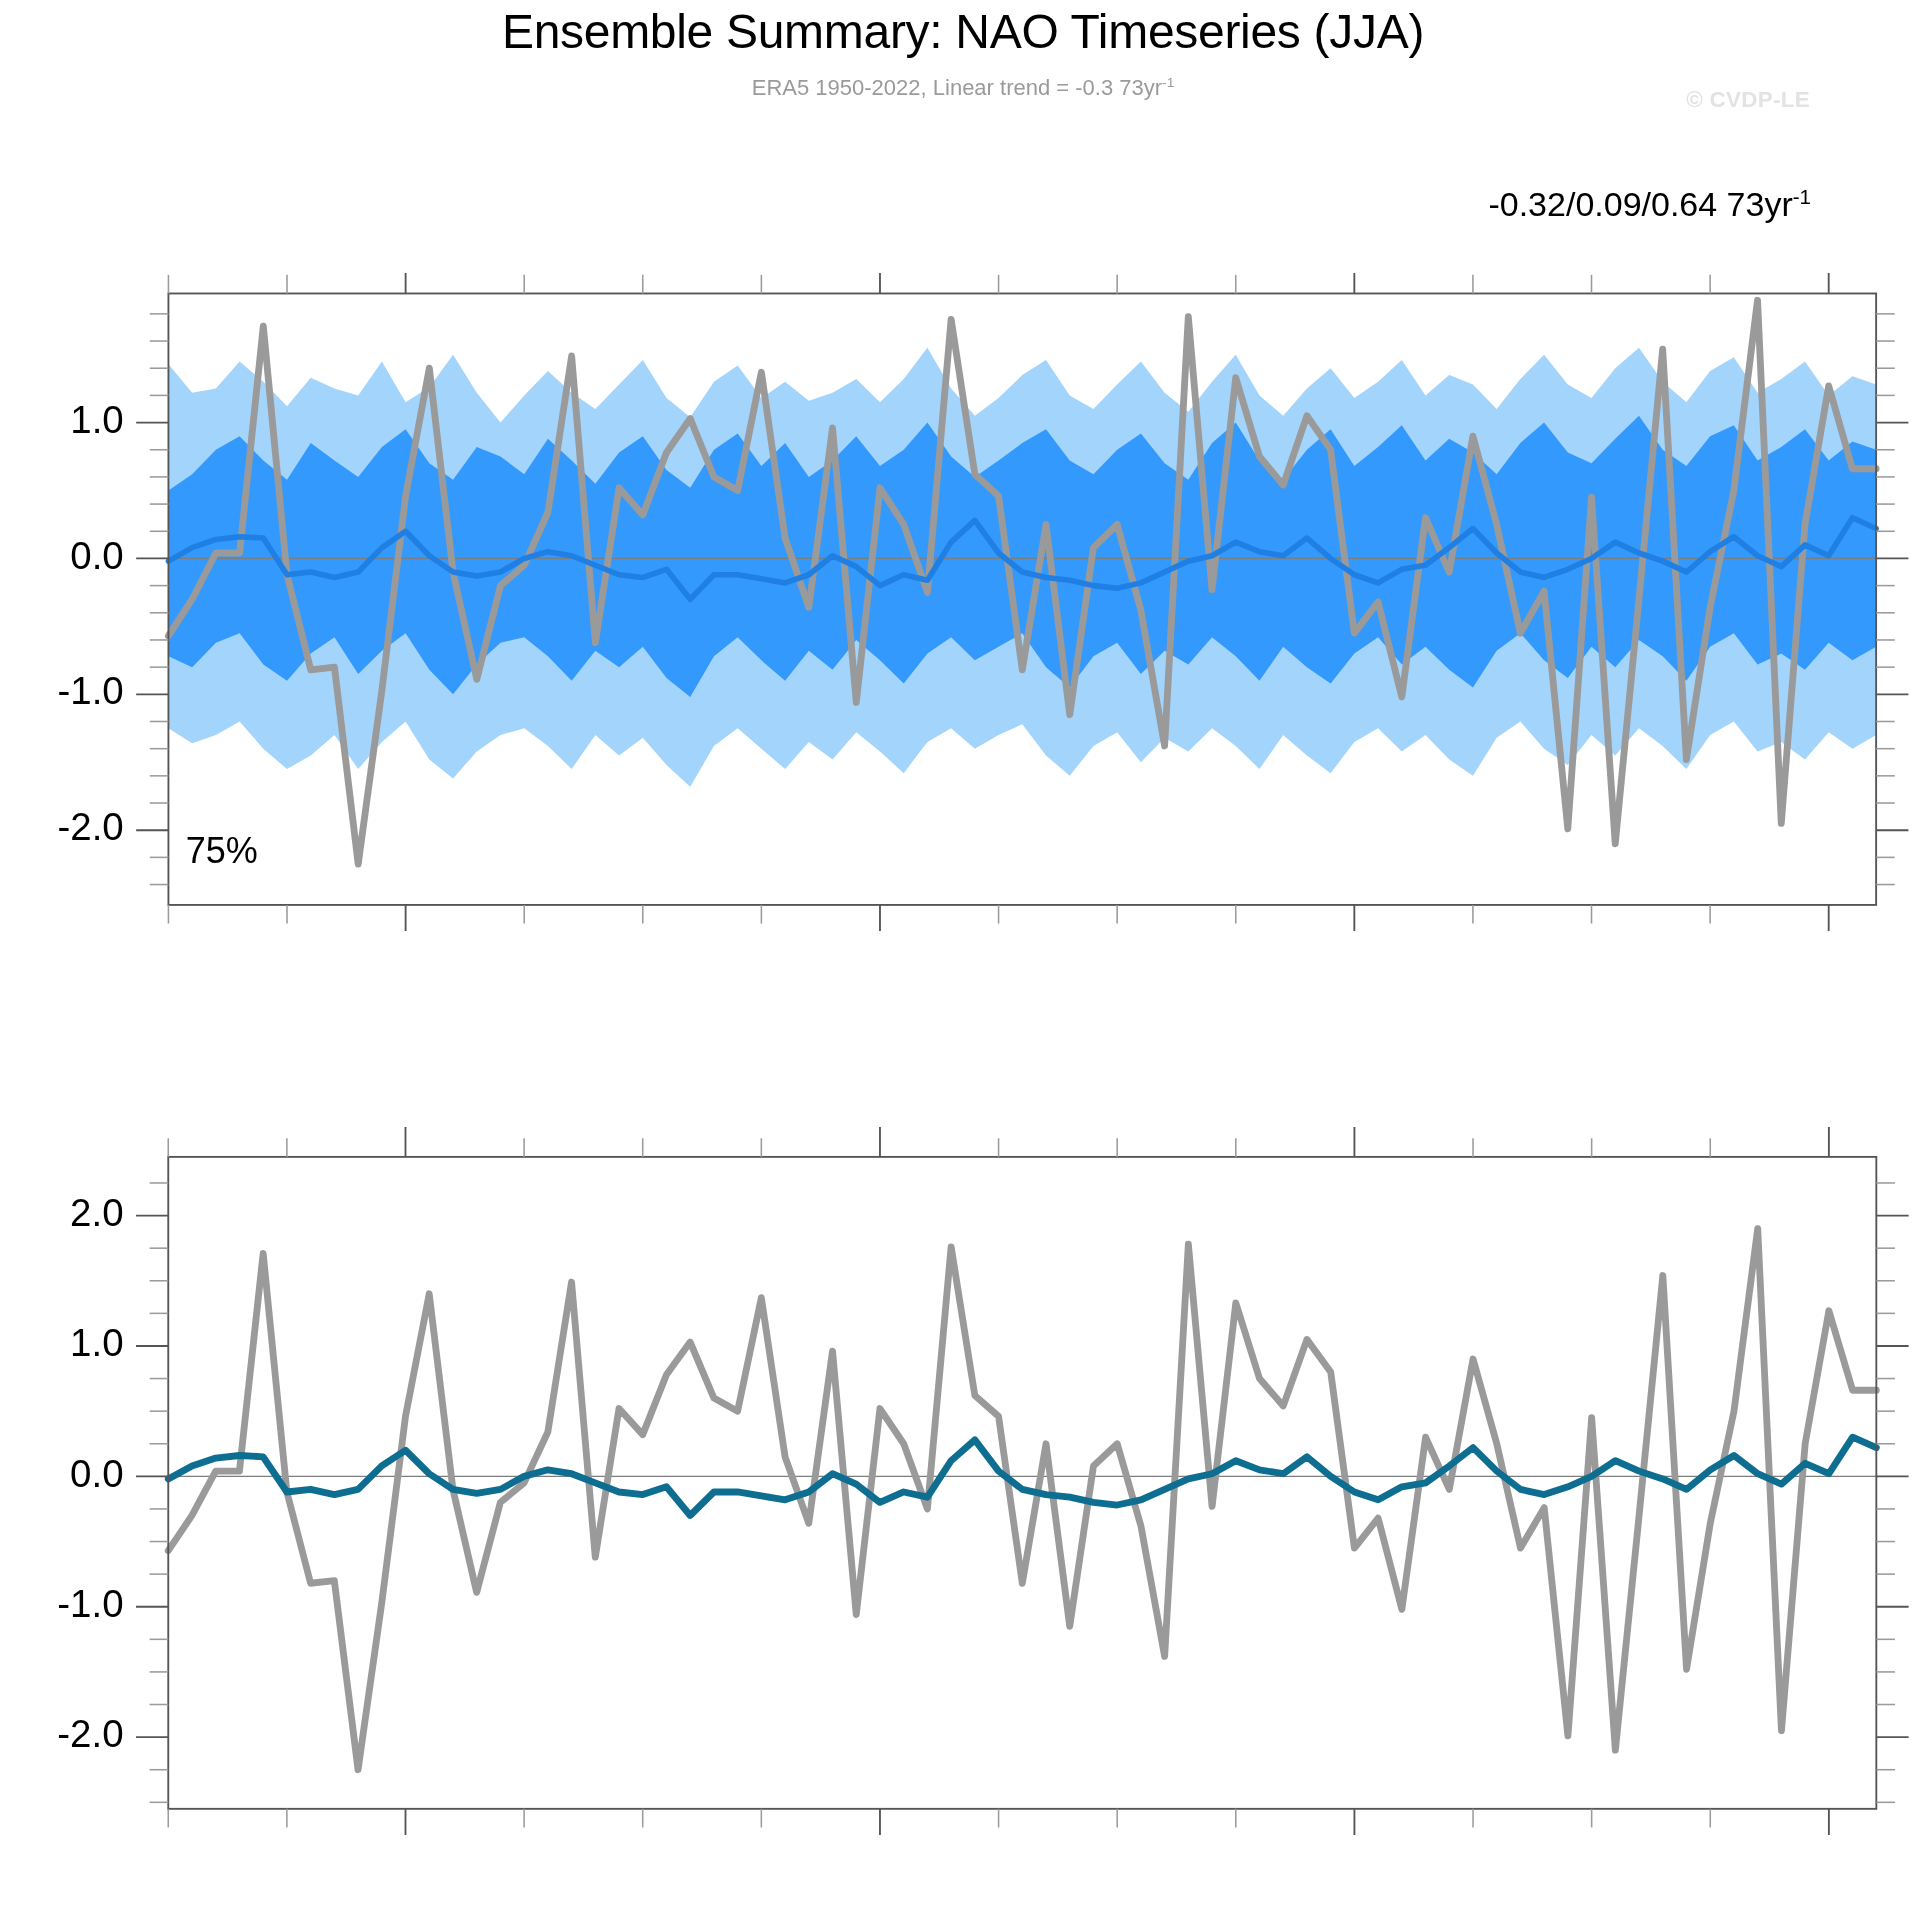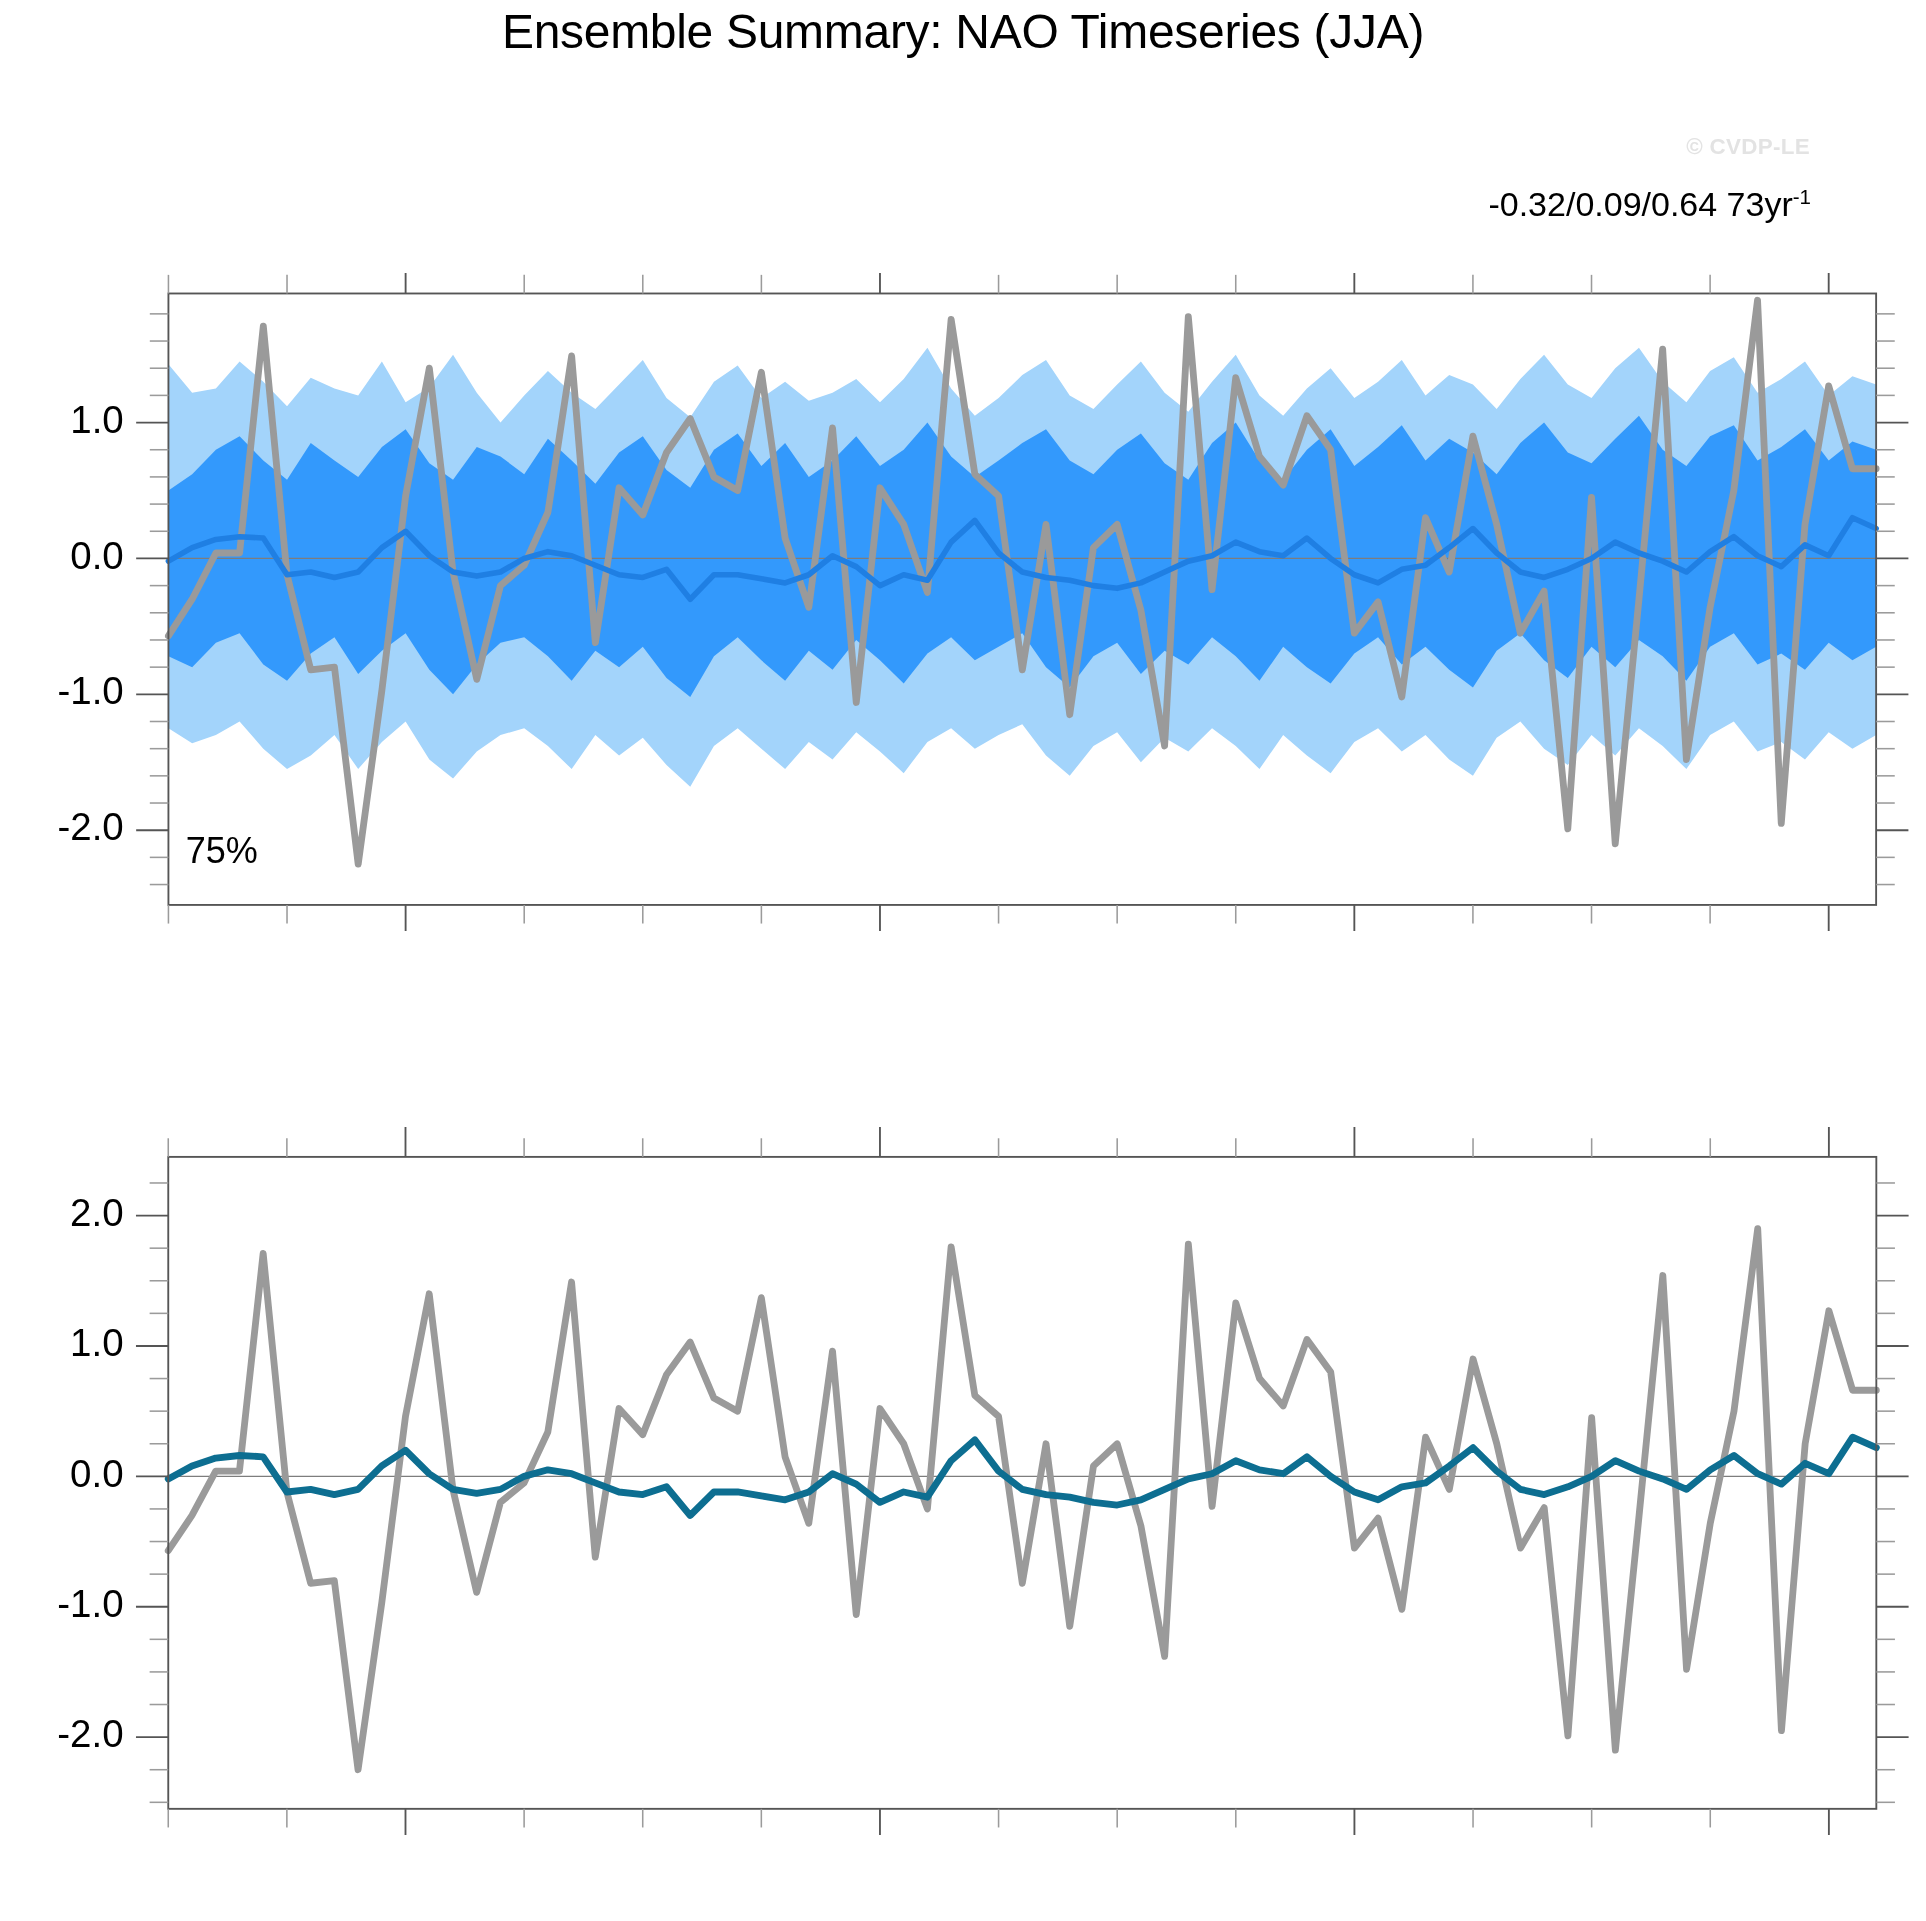--- a/index.html
+++ b/index.html
@@ -42,6 +42,7 @@
 
   <div class="title">Ensemble Summary: NAO Timeseries (JJA)</div>
 
+  <div class="subtitle"><span>ERA5 1950-2022, Linear trend = -0.3 73yr</span><span class="sup">-1</span></div>
 
   <div class="watermark">© CVDP-LE</div>
 

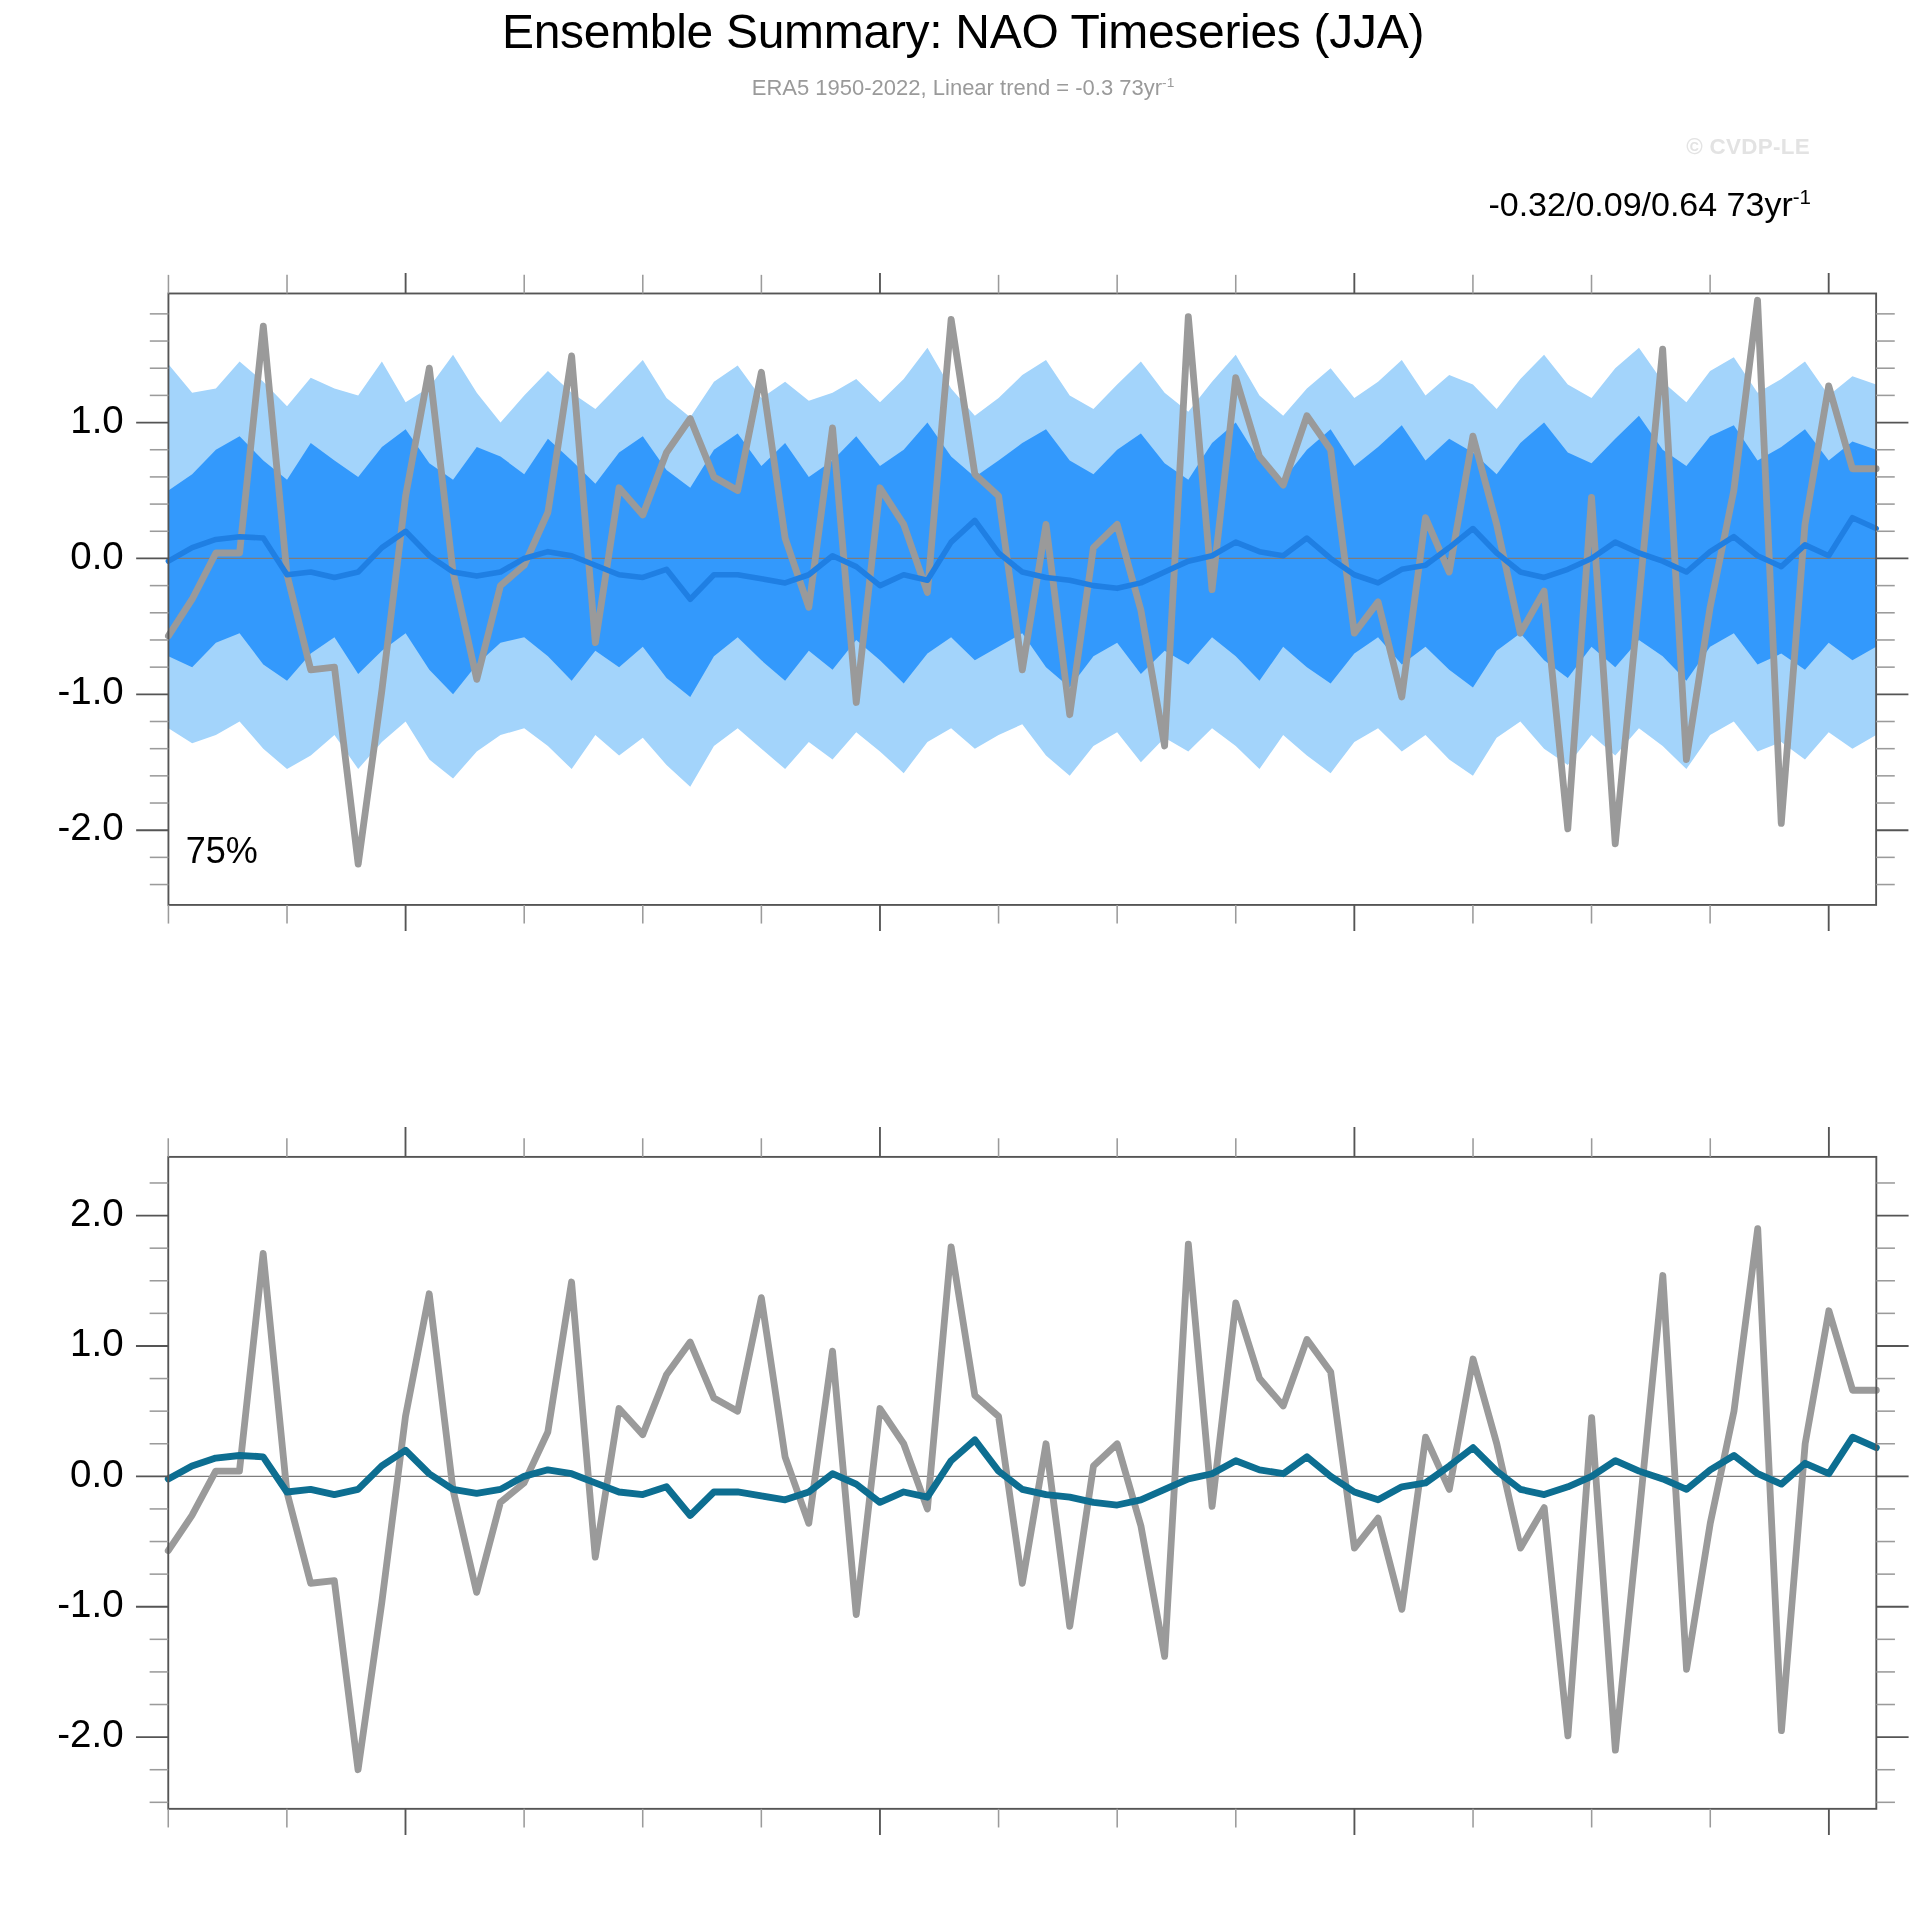--- a/index.html
+++ b/index.html
@@ -9,7 +9,7 @@
   .title{position:absolute;left:0;top:3.7px;width:1926px;text-align:center;font-size:48px;letter-spacing:-0.3px;color:#000;}
   .subtitle{position:absolute;left:0;top:75px;width:1926px;text-align:center;font-size:22px;color:#9a9a9a;}
   .subtitle .sup{font-size:13.7px;vertical-align:super;}
-  .watermark{position:absolute;right:26px;top:87px;font-size:22.4px;font-weight:bold;color:#e3e3e3;letter-spacing:0.3px;margin-top:47px;}
+  .watermark{position:absolute;right:26px;top:87px;font-size:22.4px;font-weight:bold;color:#e3e3e3;letter-spacing:0.3px;}
 
   .panel-head{position:absolute;font-size:37px;}
   .p1-label{left:165px;top:179px;color:#12658f;}

